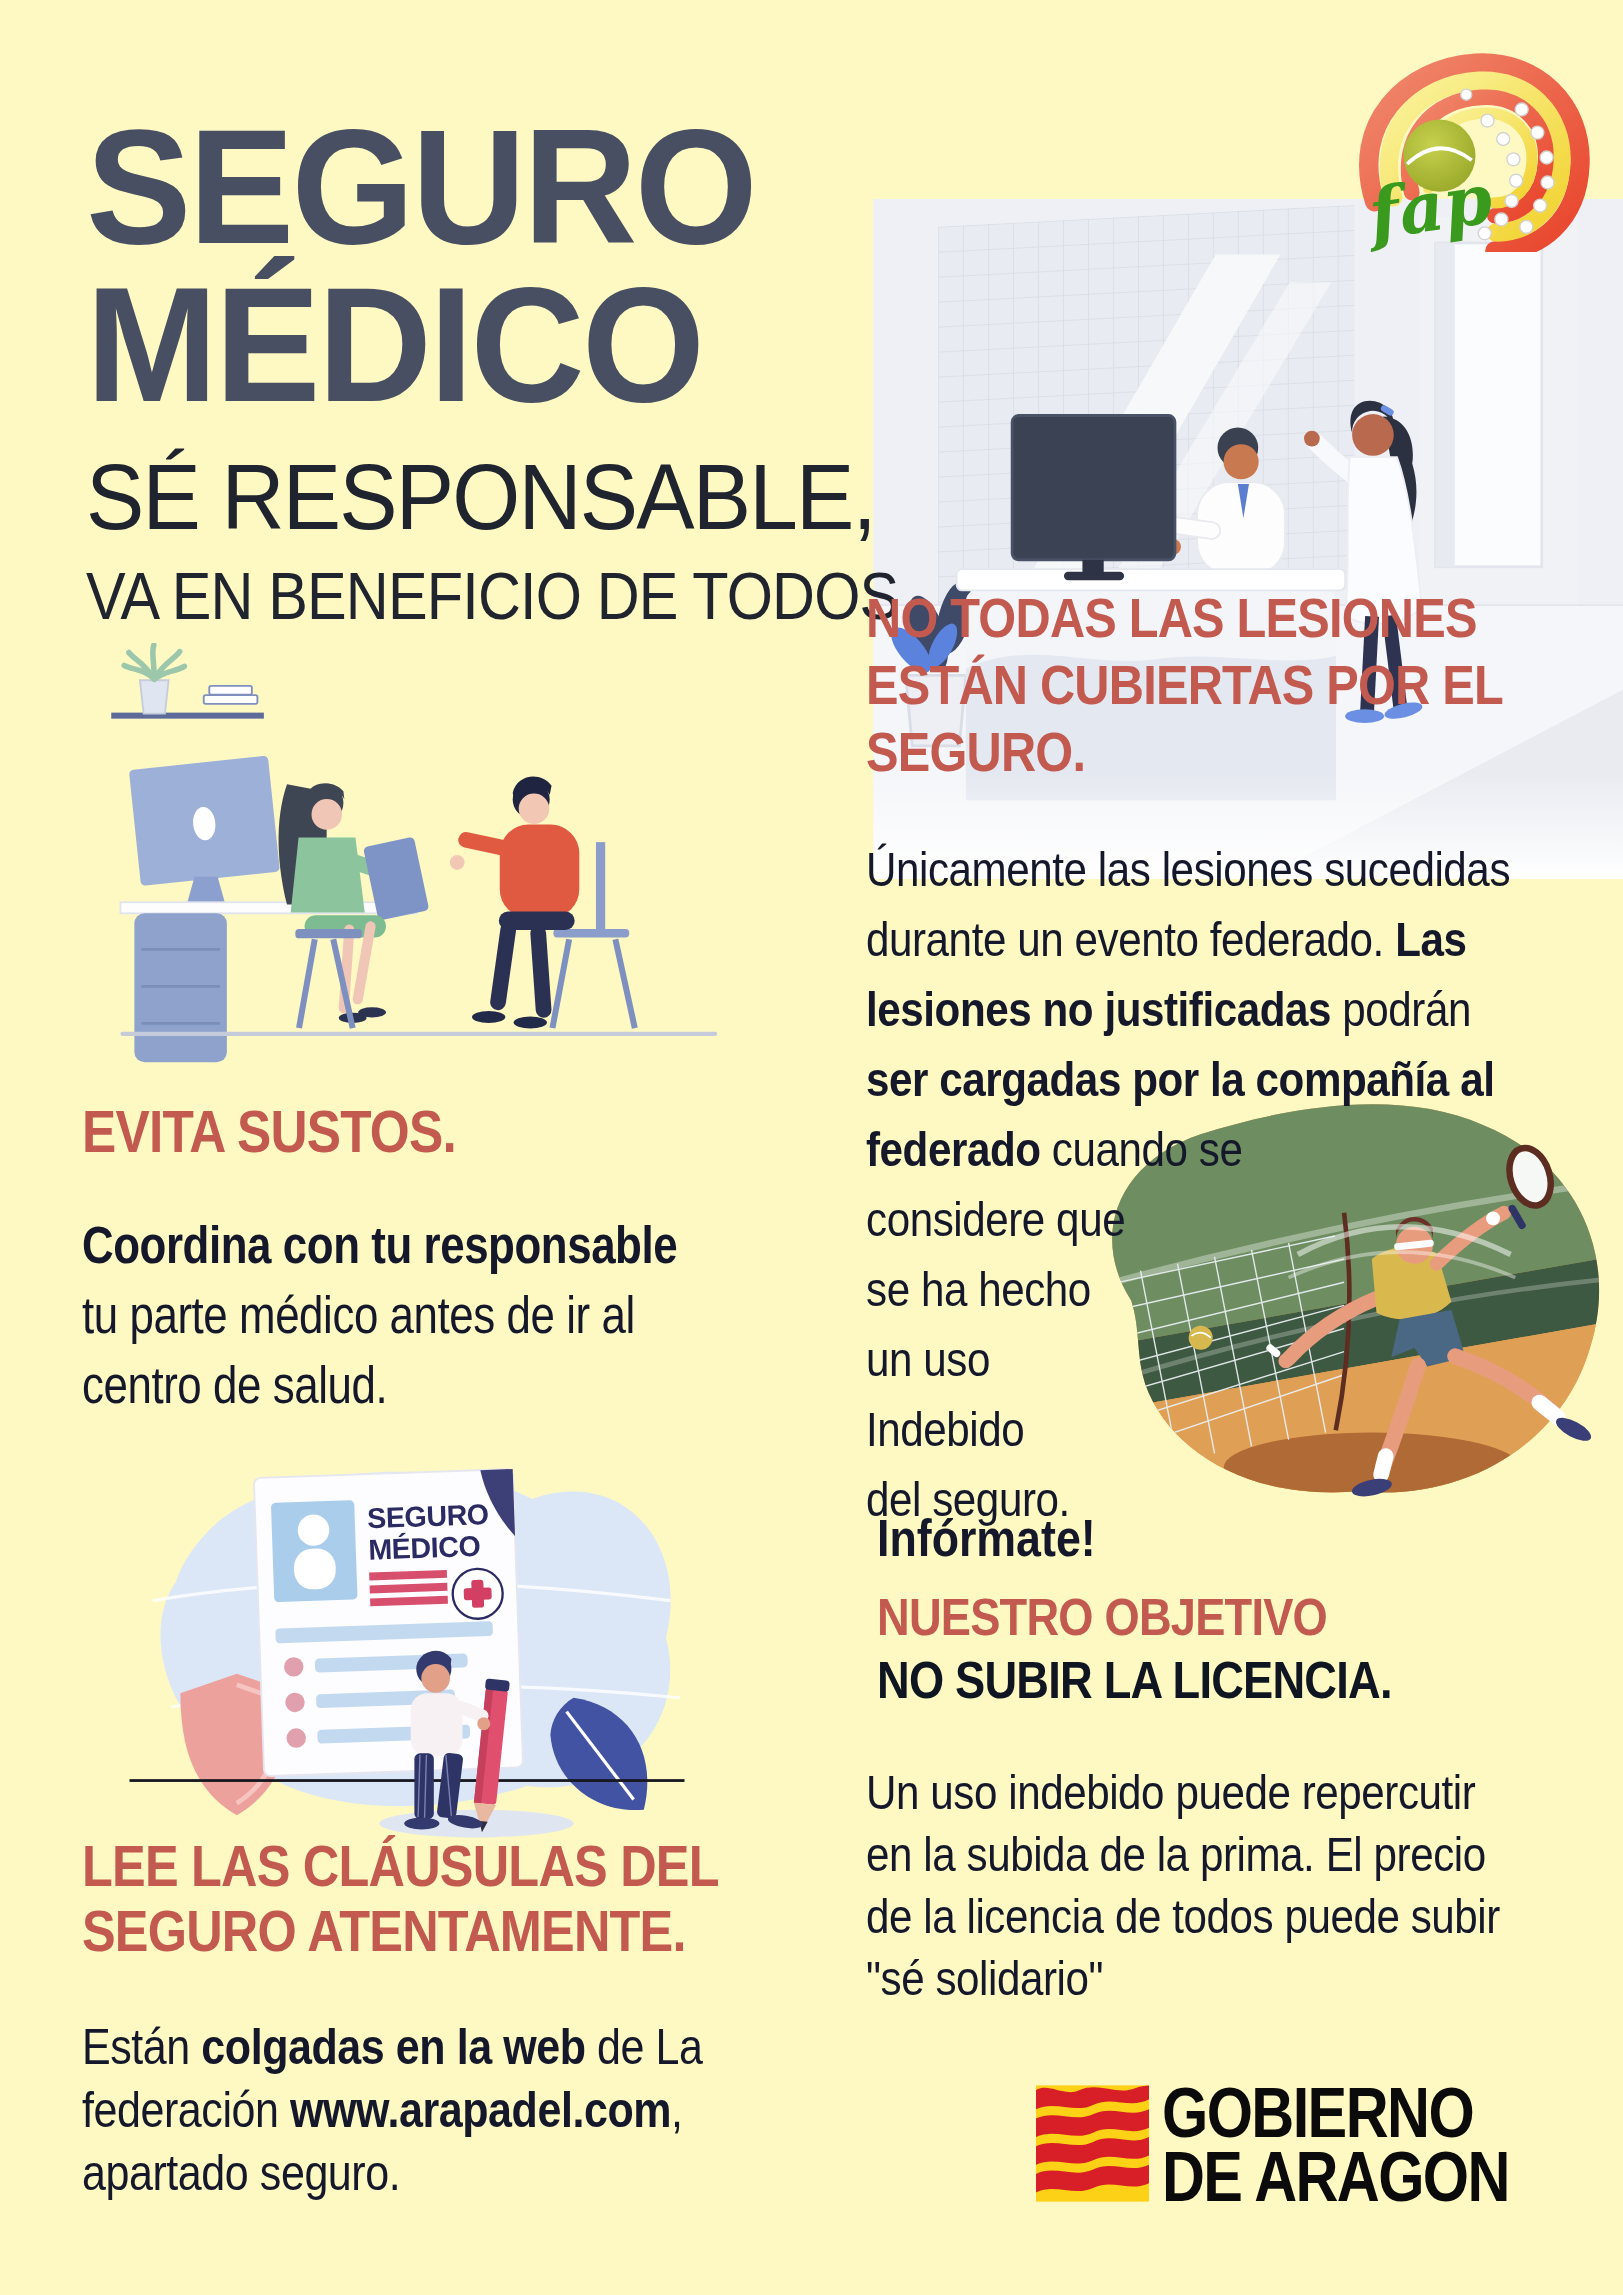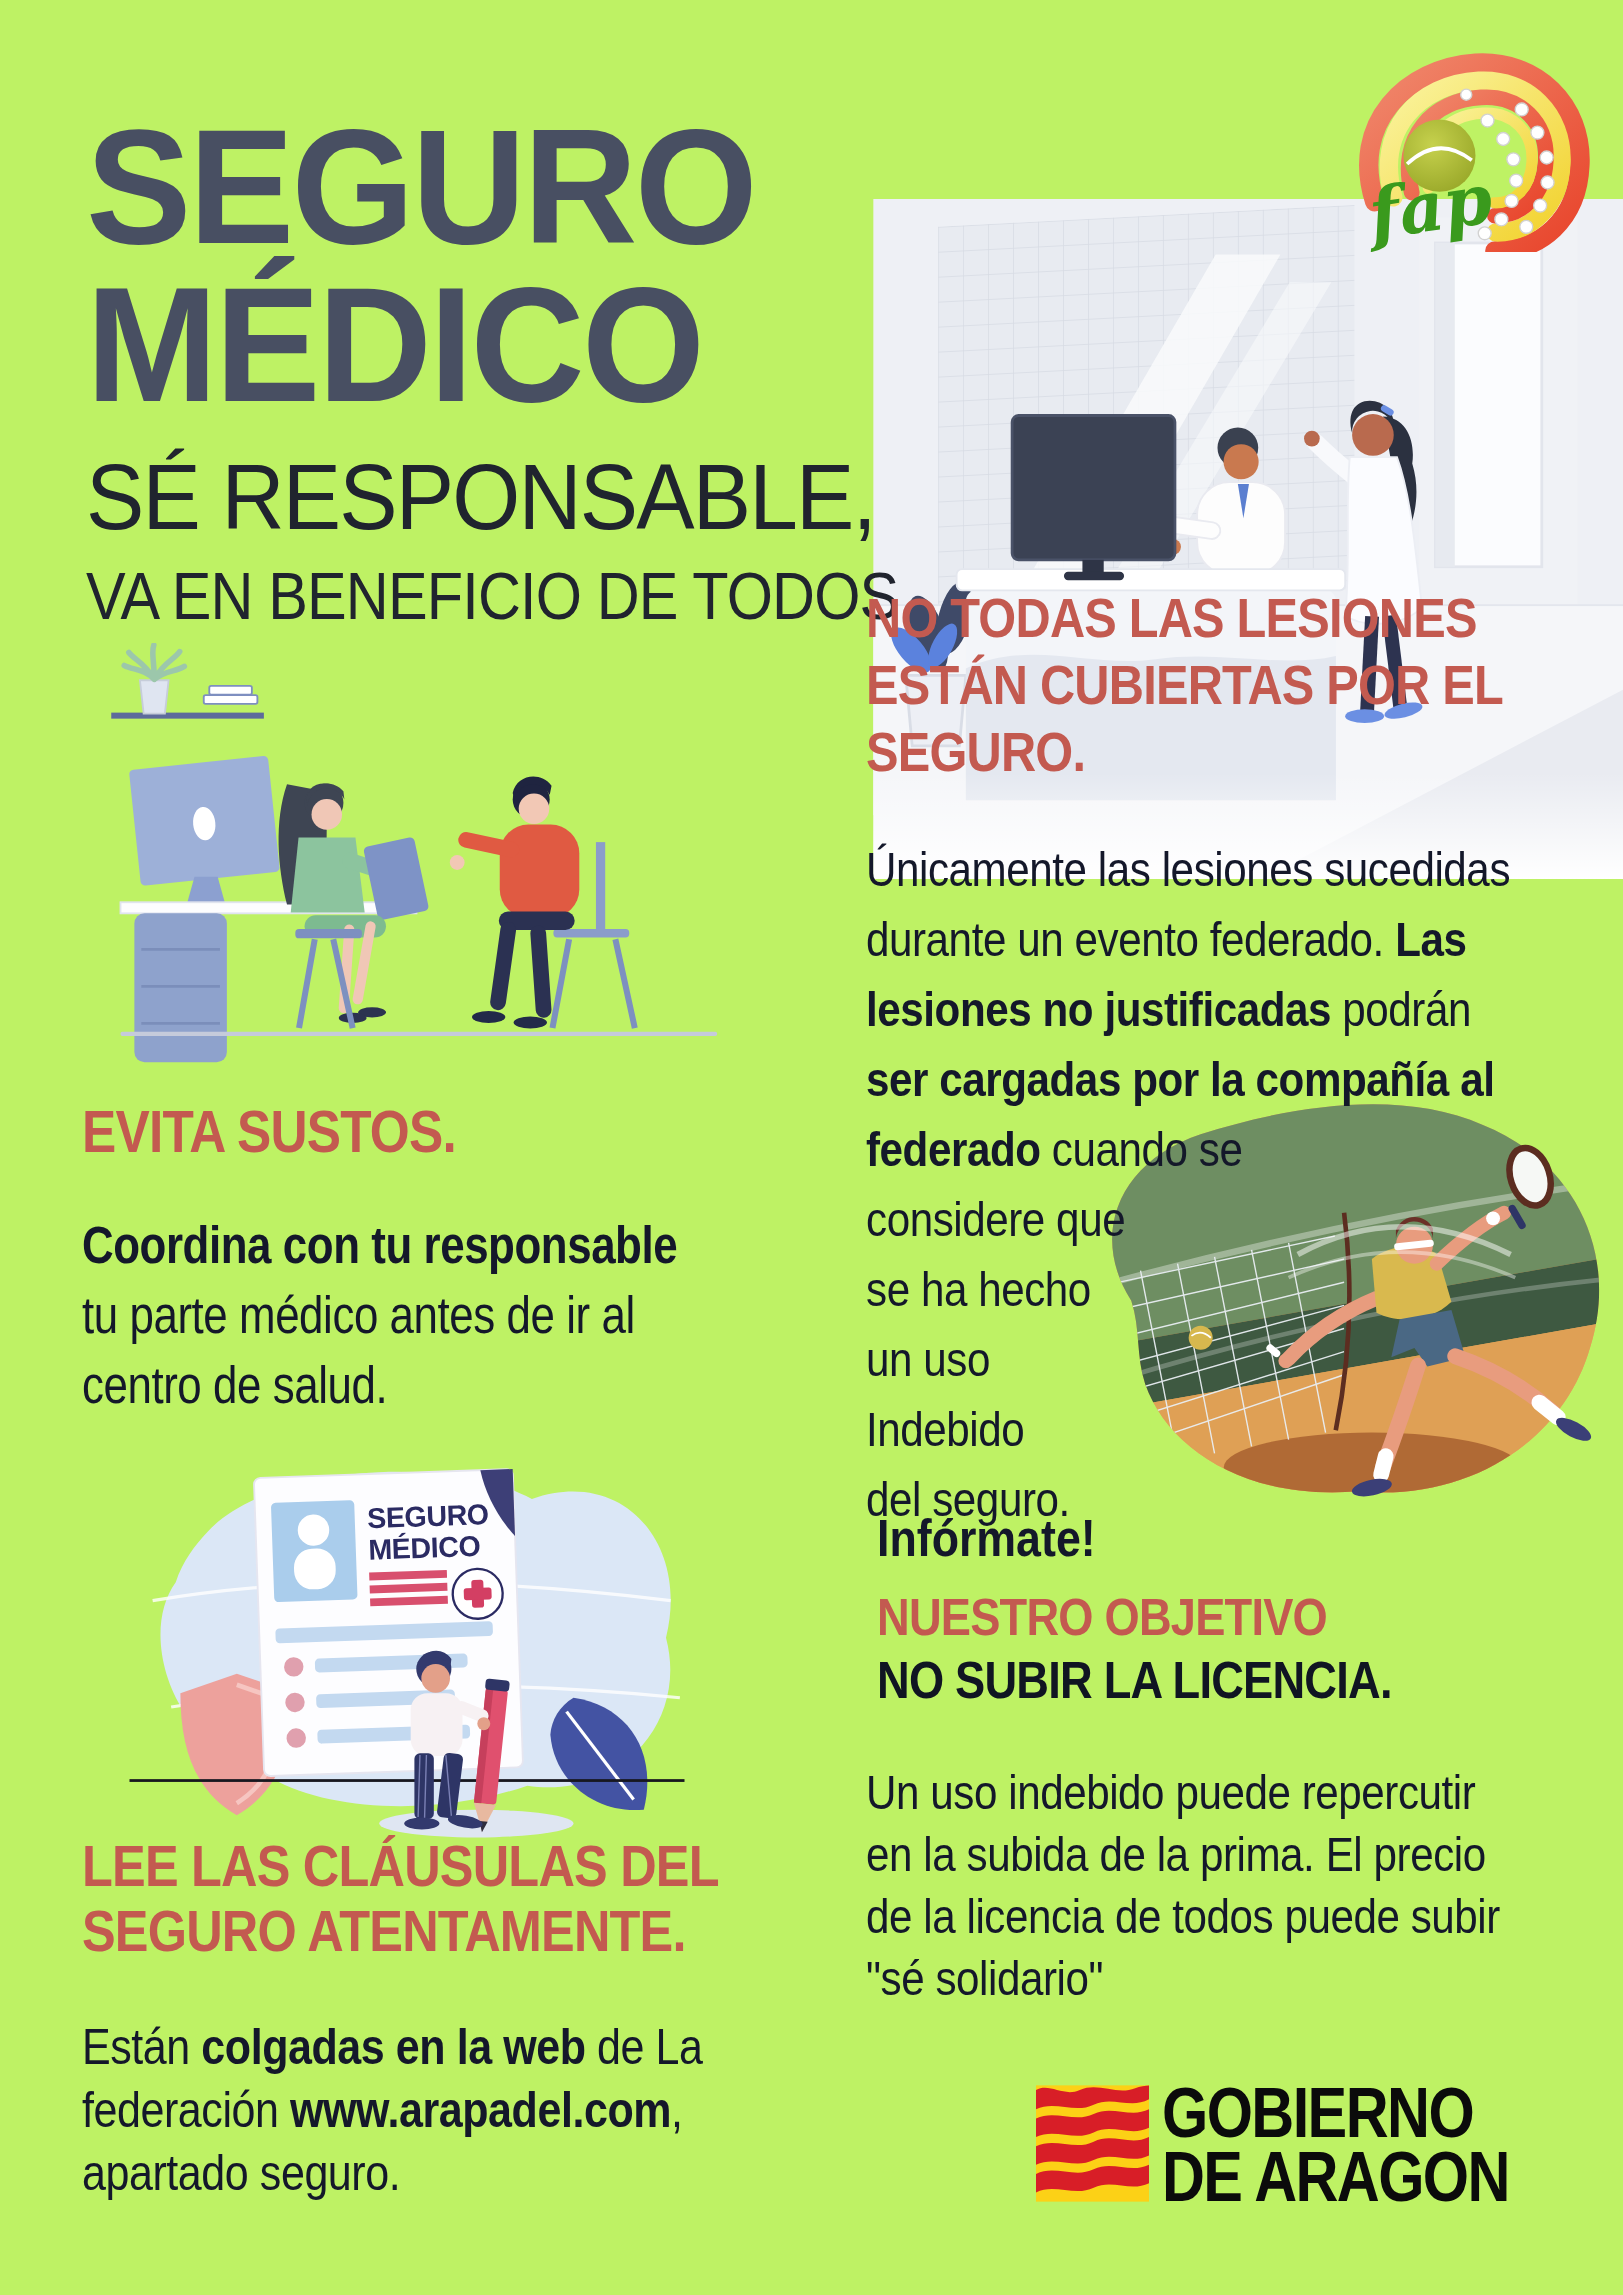--- a/index.html
+++ b/index.html
@@ -3,7 +3,7 @@
 <meta charset="utf-8">
 <style>
   html,body{margin:0;padding:0;background:#ffffff;}
-  .page{position:relative;width:1623px;height:2295px;background:#bef264;overflow:hidden;
+  .page{position:relative;width:1623px;height:2295px;background:#fef9c3;overflow:hidden;
         font-family:"Liberation Sans", sans-serif;color:#14182a;}
   .abs{position:absolute;}
   .txt{white-space:pre-line;z-index:5;}

